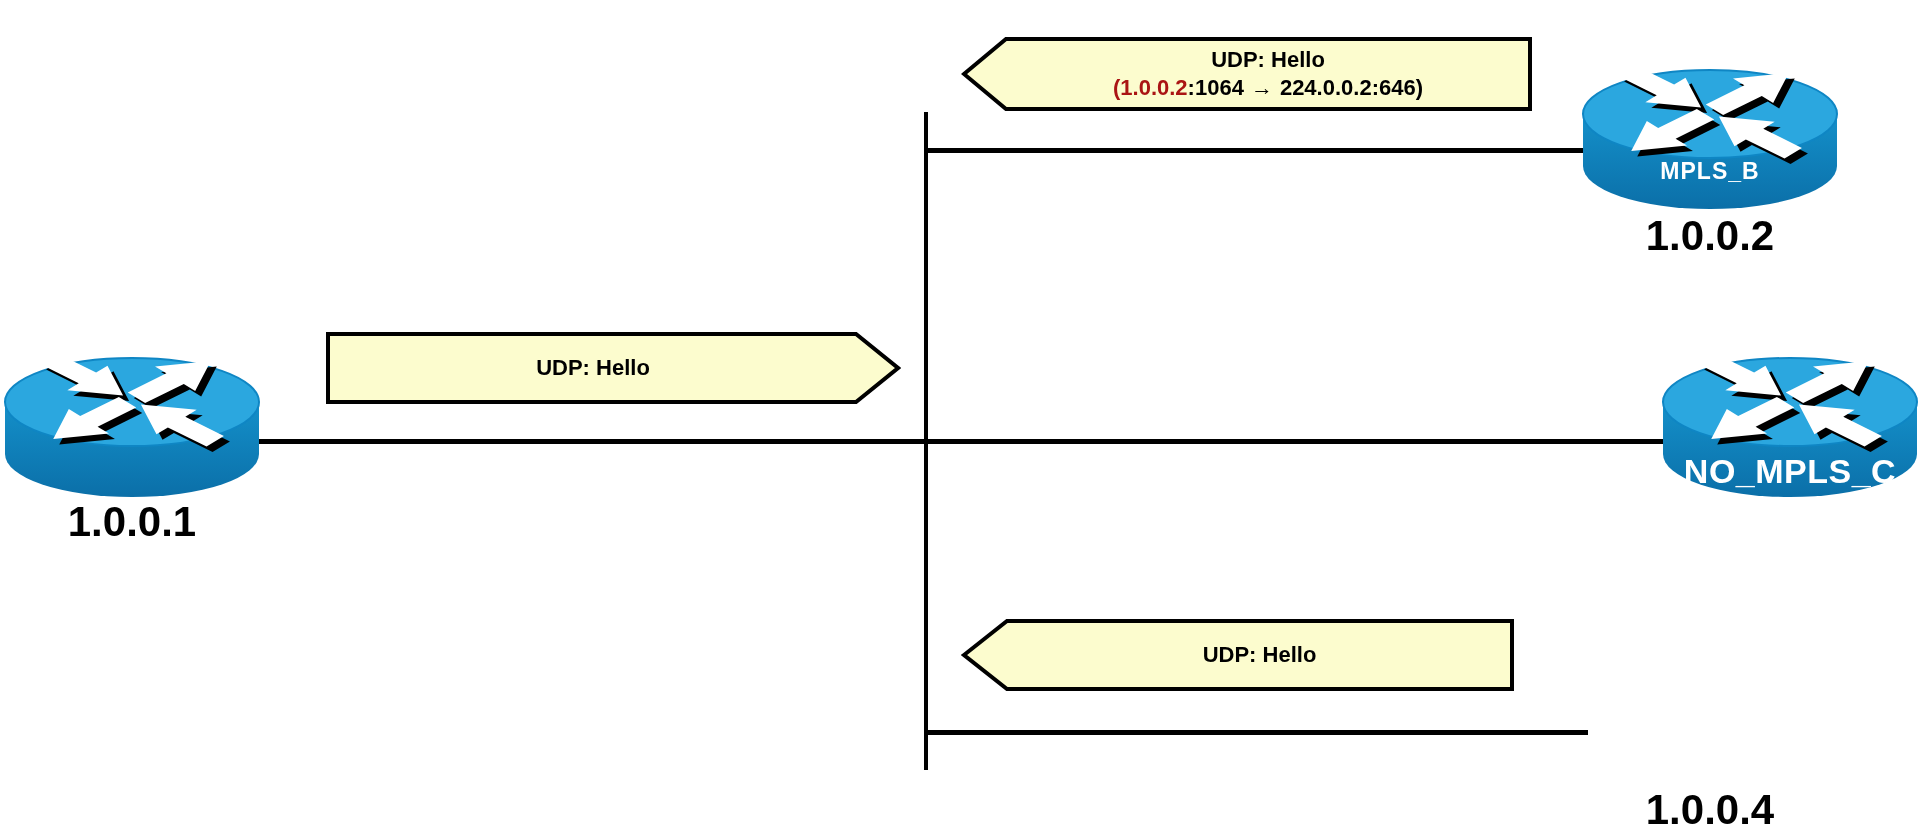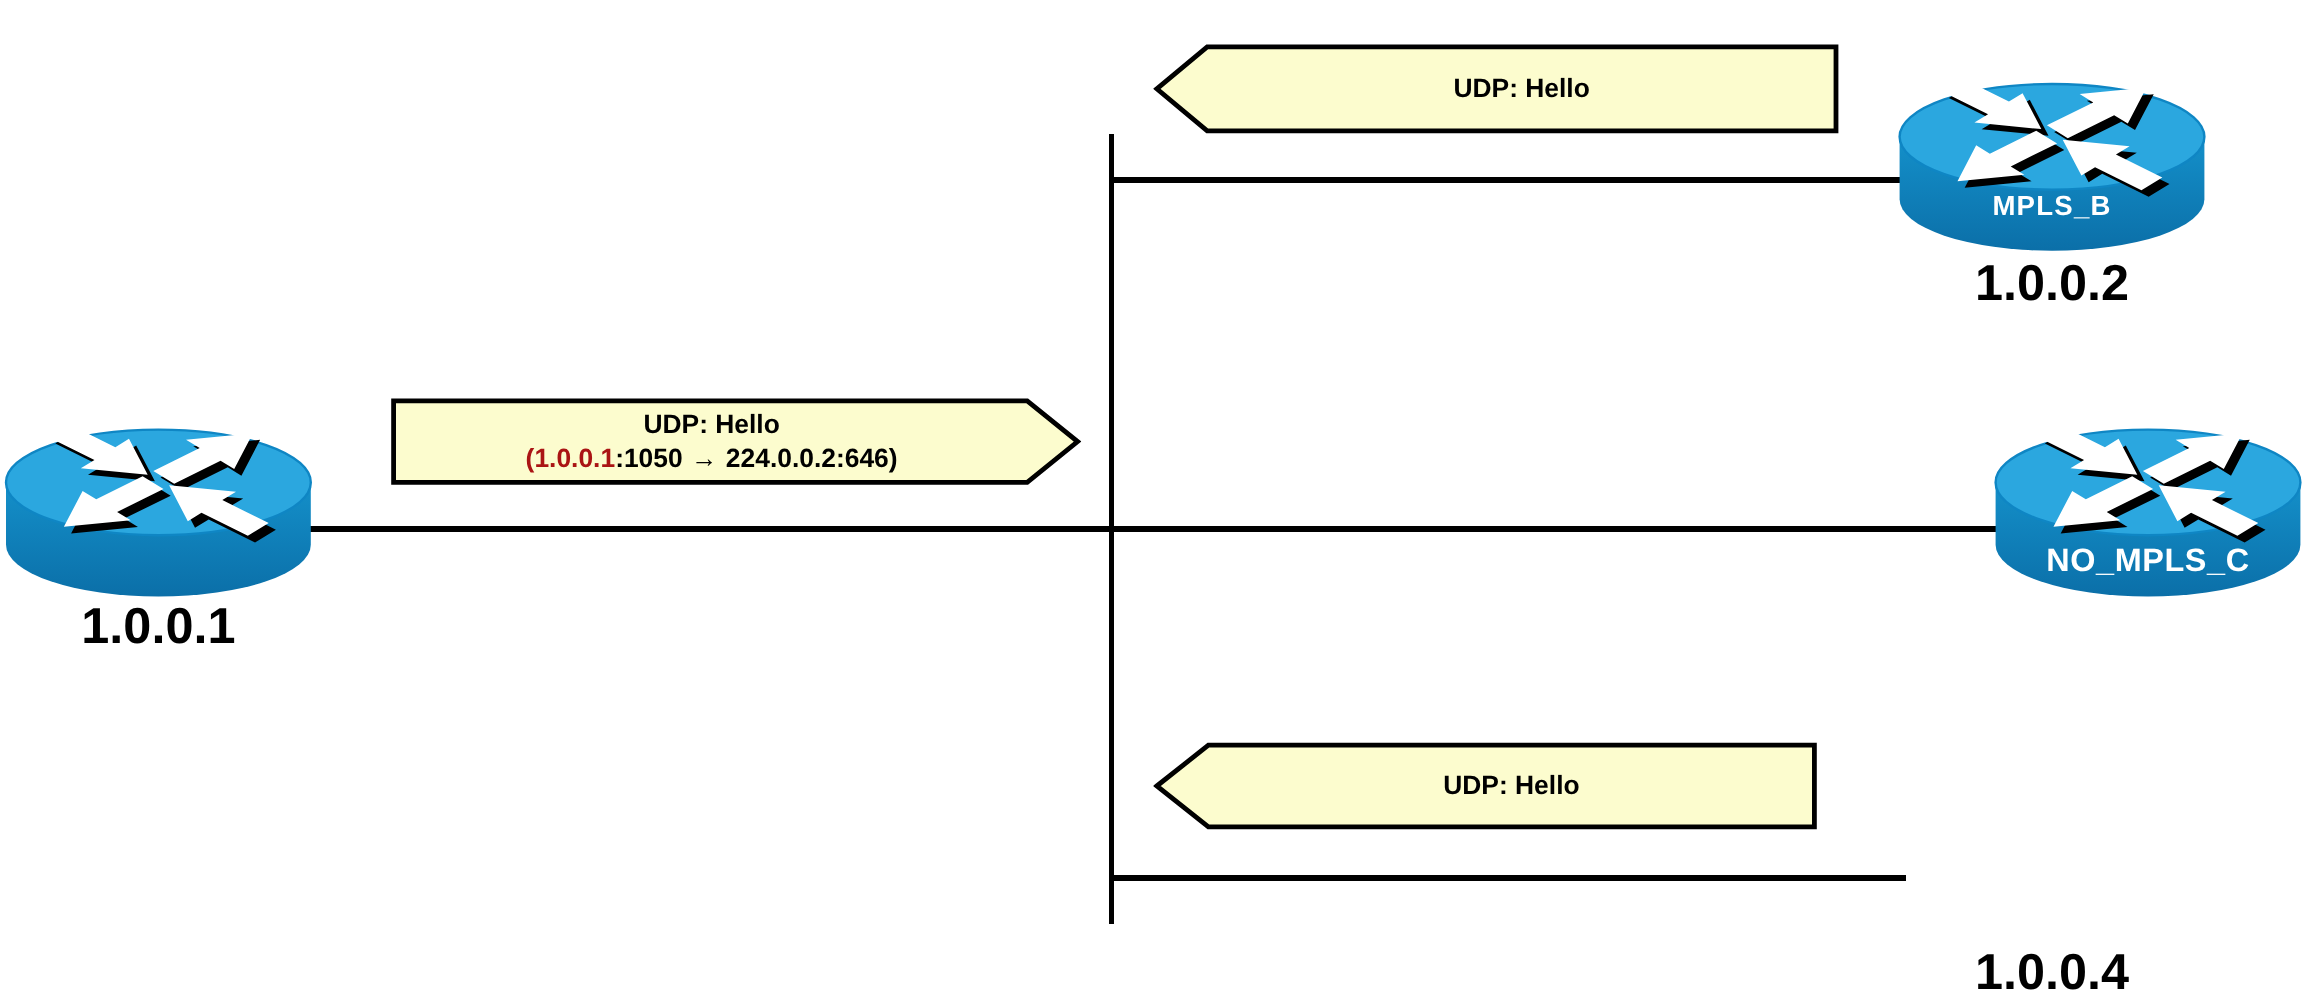--- a/index.html
+++ b/index.html
@@ -75,6 +75,7 @@
     </svg>
     <div class="banner-text" style="left:45px;width:524px">
       <div>UDP: Hello</div>
+      <div><span class="src">(</span><span class="src">1.0.0.2</span><span>:1064</span><span class="arrow-glyph">→</span><span>224.0.0.2:646)</span></div>
     </div>
   </div>
 

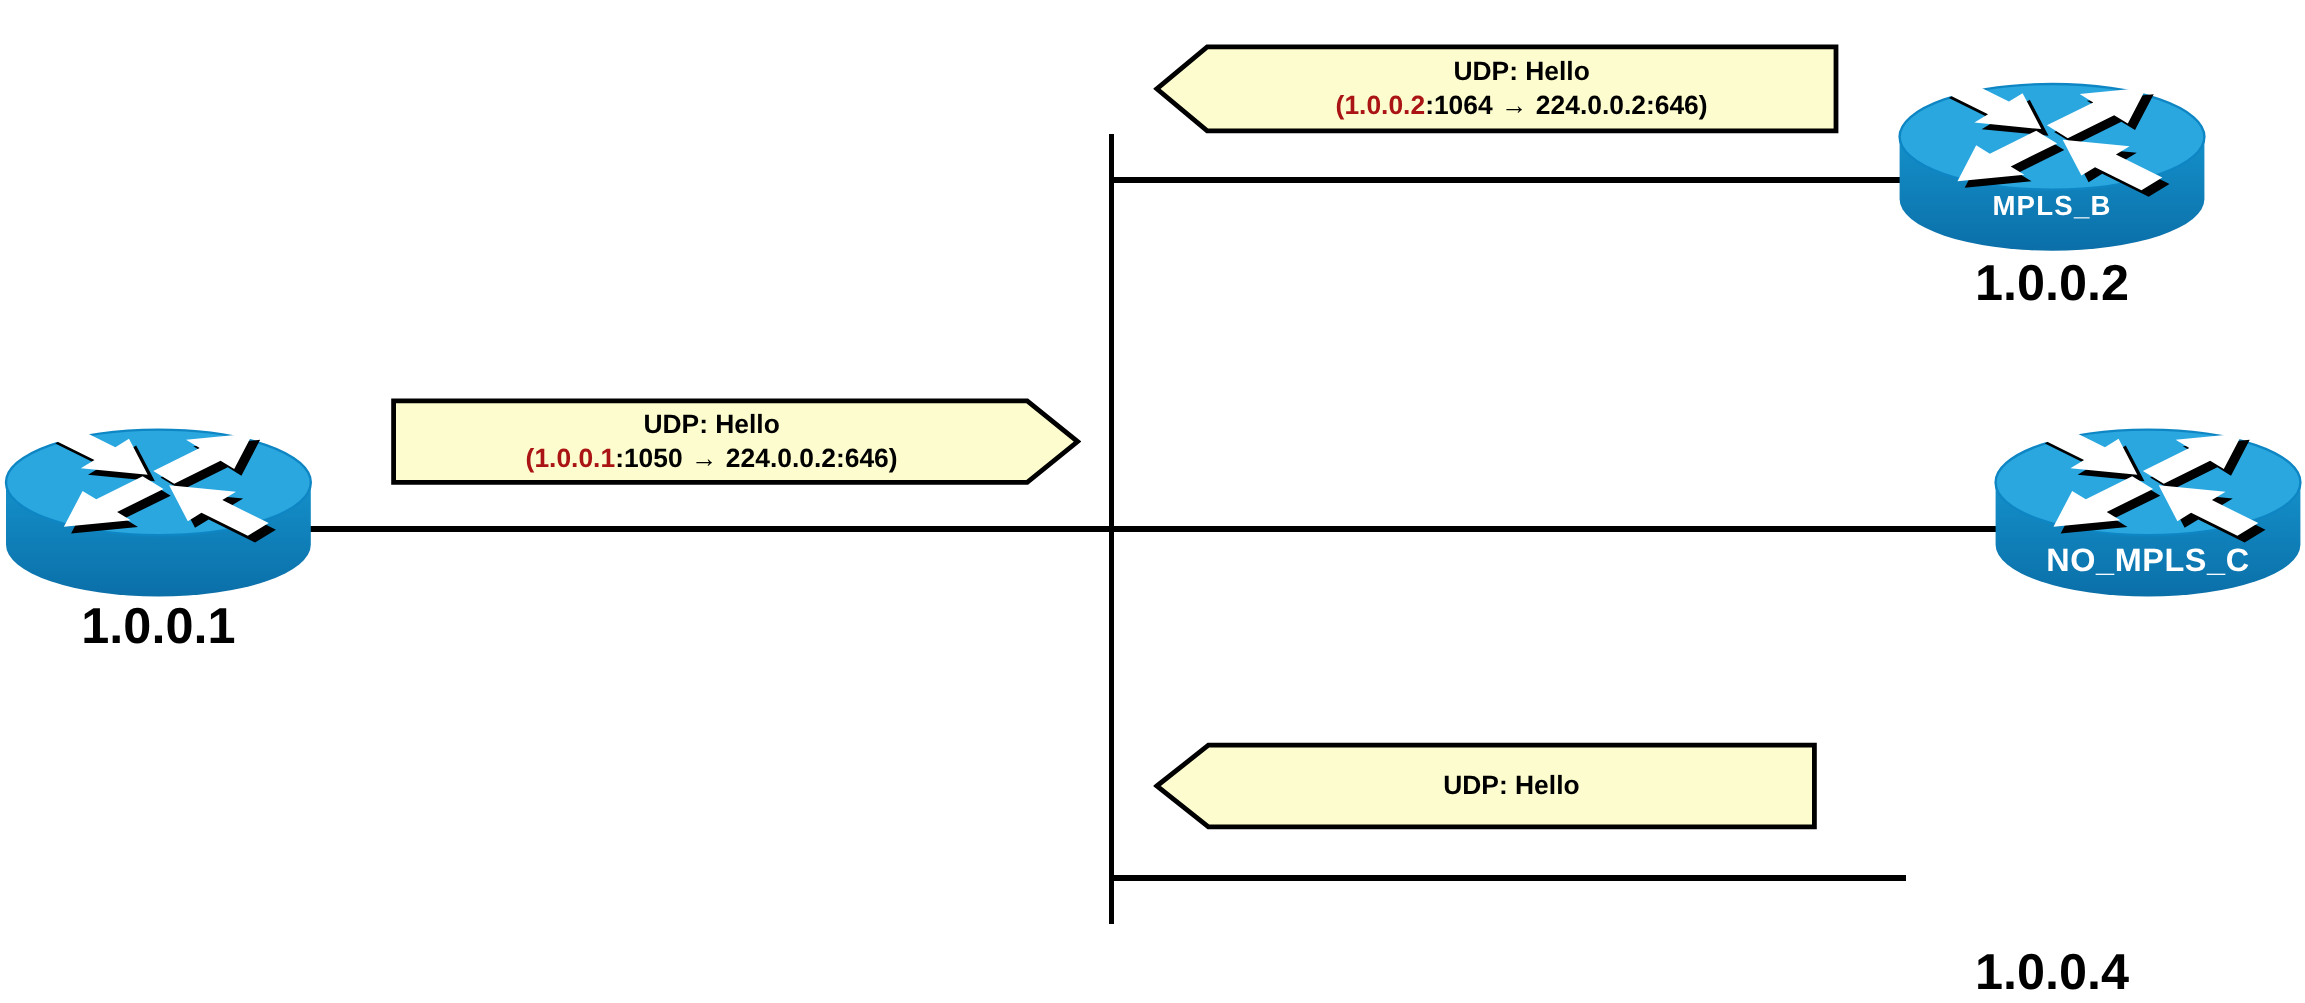--- a/index.html
+++ b/index.html
@@ -85,7 +85,6 @@
     </svg>
     <div class="banner-text" style="left:4px;width:528px">
       <div>UDP: Hello</div>
-      <div><span class="src">(</span><span class="src">1.0.0.1</span><span>:1050</span><span class="arrow-glyph">→</span><span>224.0.0.2:646)</span></div>
     </div>
   </div>
 

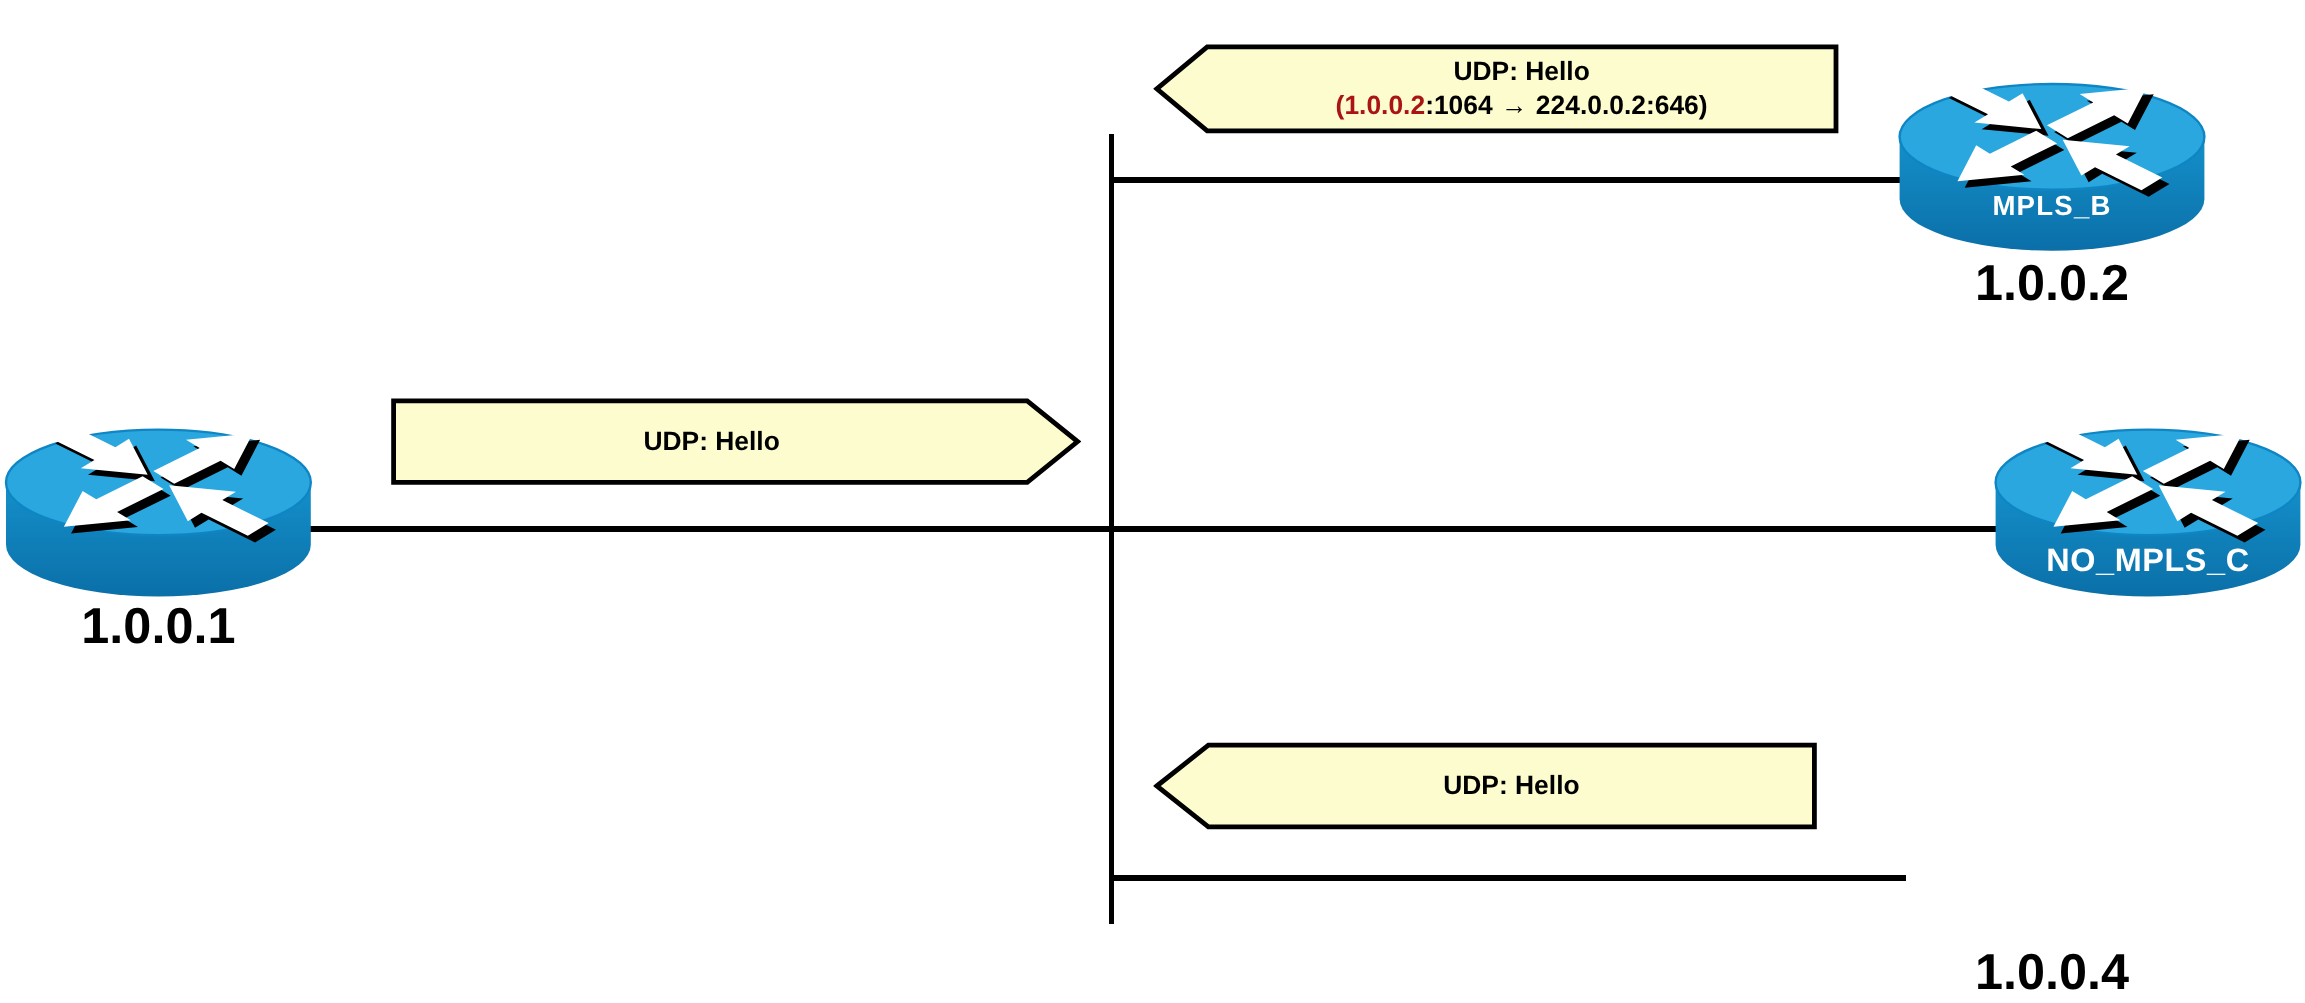--- a/index.html
+++ b/index.html
@@ -14,7 +14,7 @@
     position:absolute;left:0;right:0;top:90px;text-align:center;
     color:var(--router-label,#ffffff);font-weight:bold;font-size:23px;letter-spacing:1px;
   }
-  .router-name.small{font-size:27px;top:96px;letter-spacing:0.5px;}
+  .router-name.small{font-size:34px;top:96px;letter-spacing:0.5px;}
   .router-ip{
     position:absolute;width:260px;text-align:center;font-weight:bold;
     font-size:42px;color:var(--ip-label,#000000);

